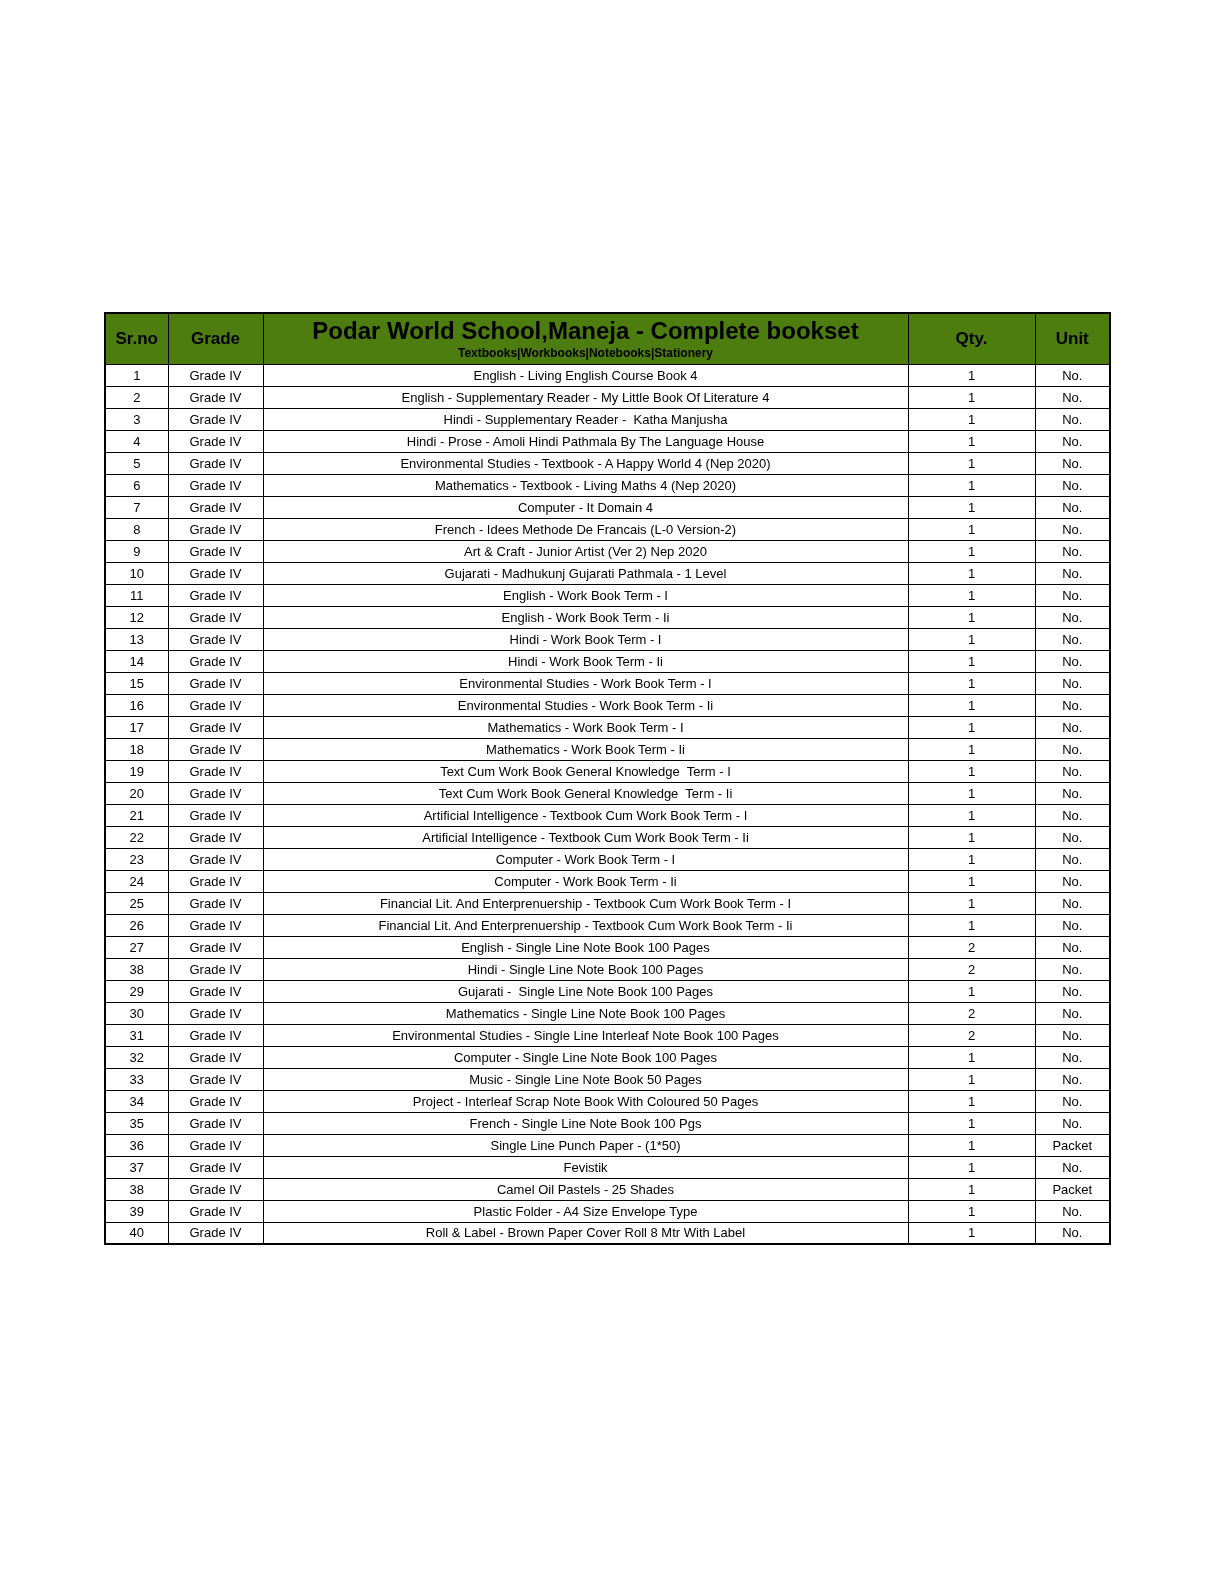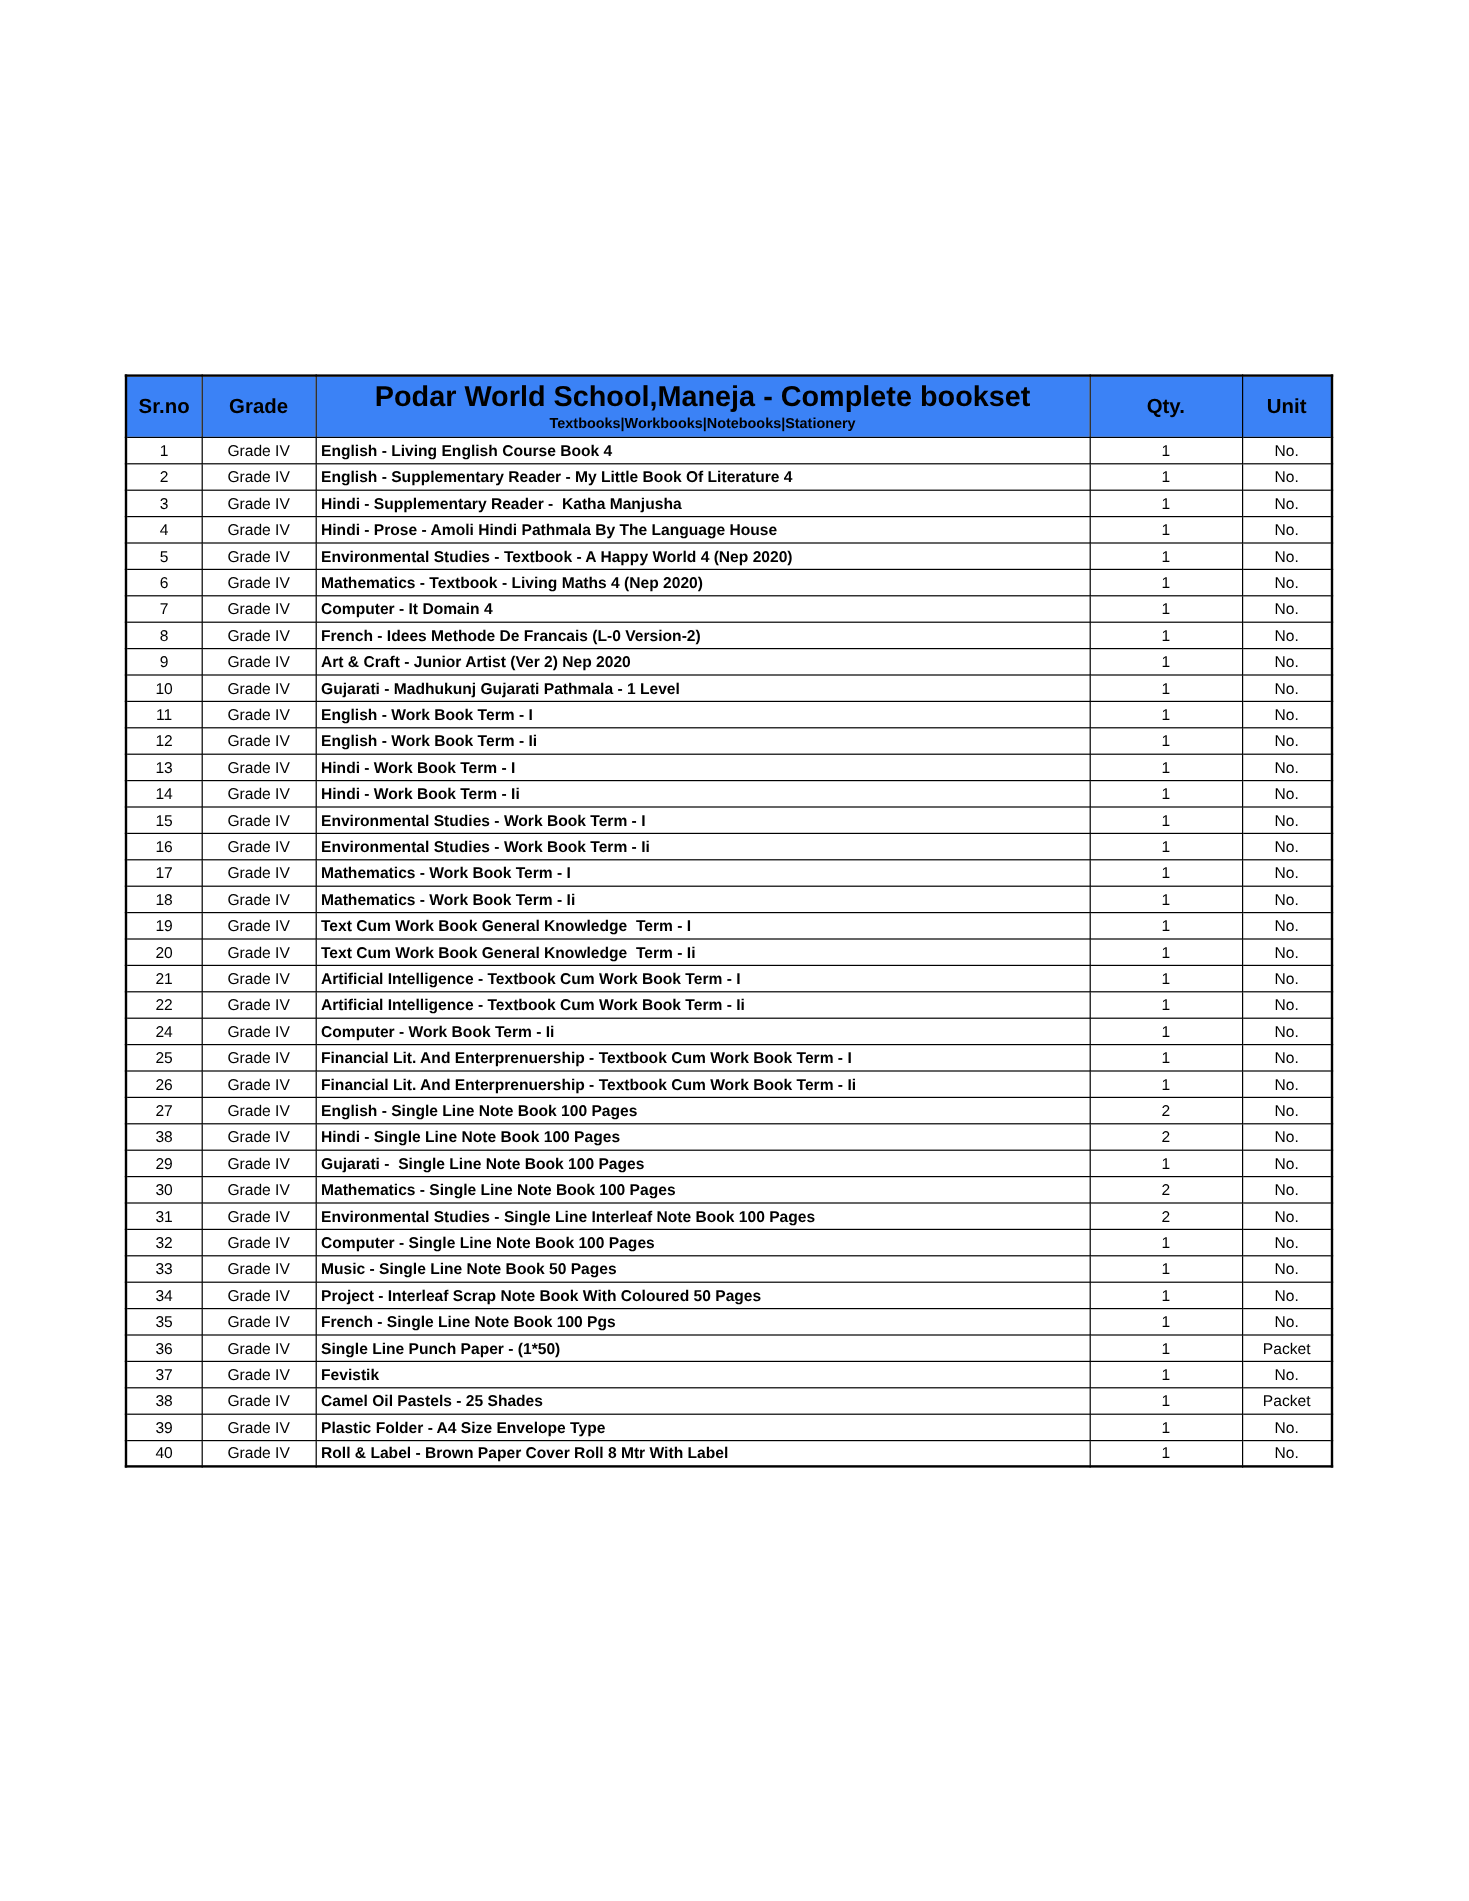--- a/index.html
+++ b/index.html
@@ -37,7 +37,7 @@
   col.c-unit  { width: 75px; }
 
   thead th {
-    background: #3b82f6;
+    background: #4d7c0f;
     height: 40px;
     font-weight: bold;
     font-size: 17px;

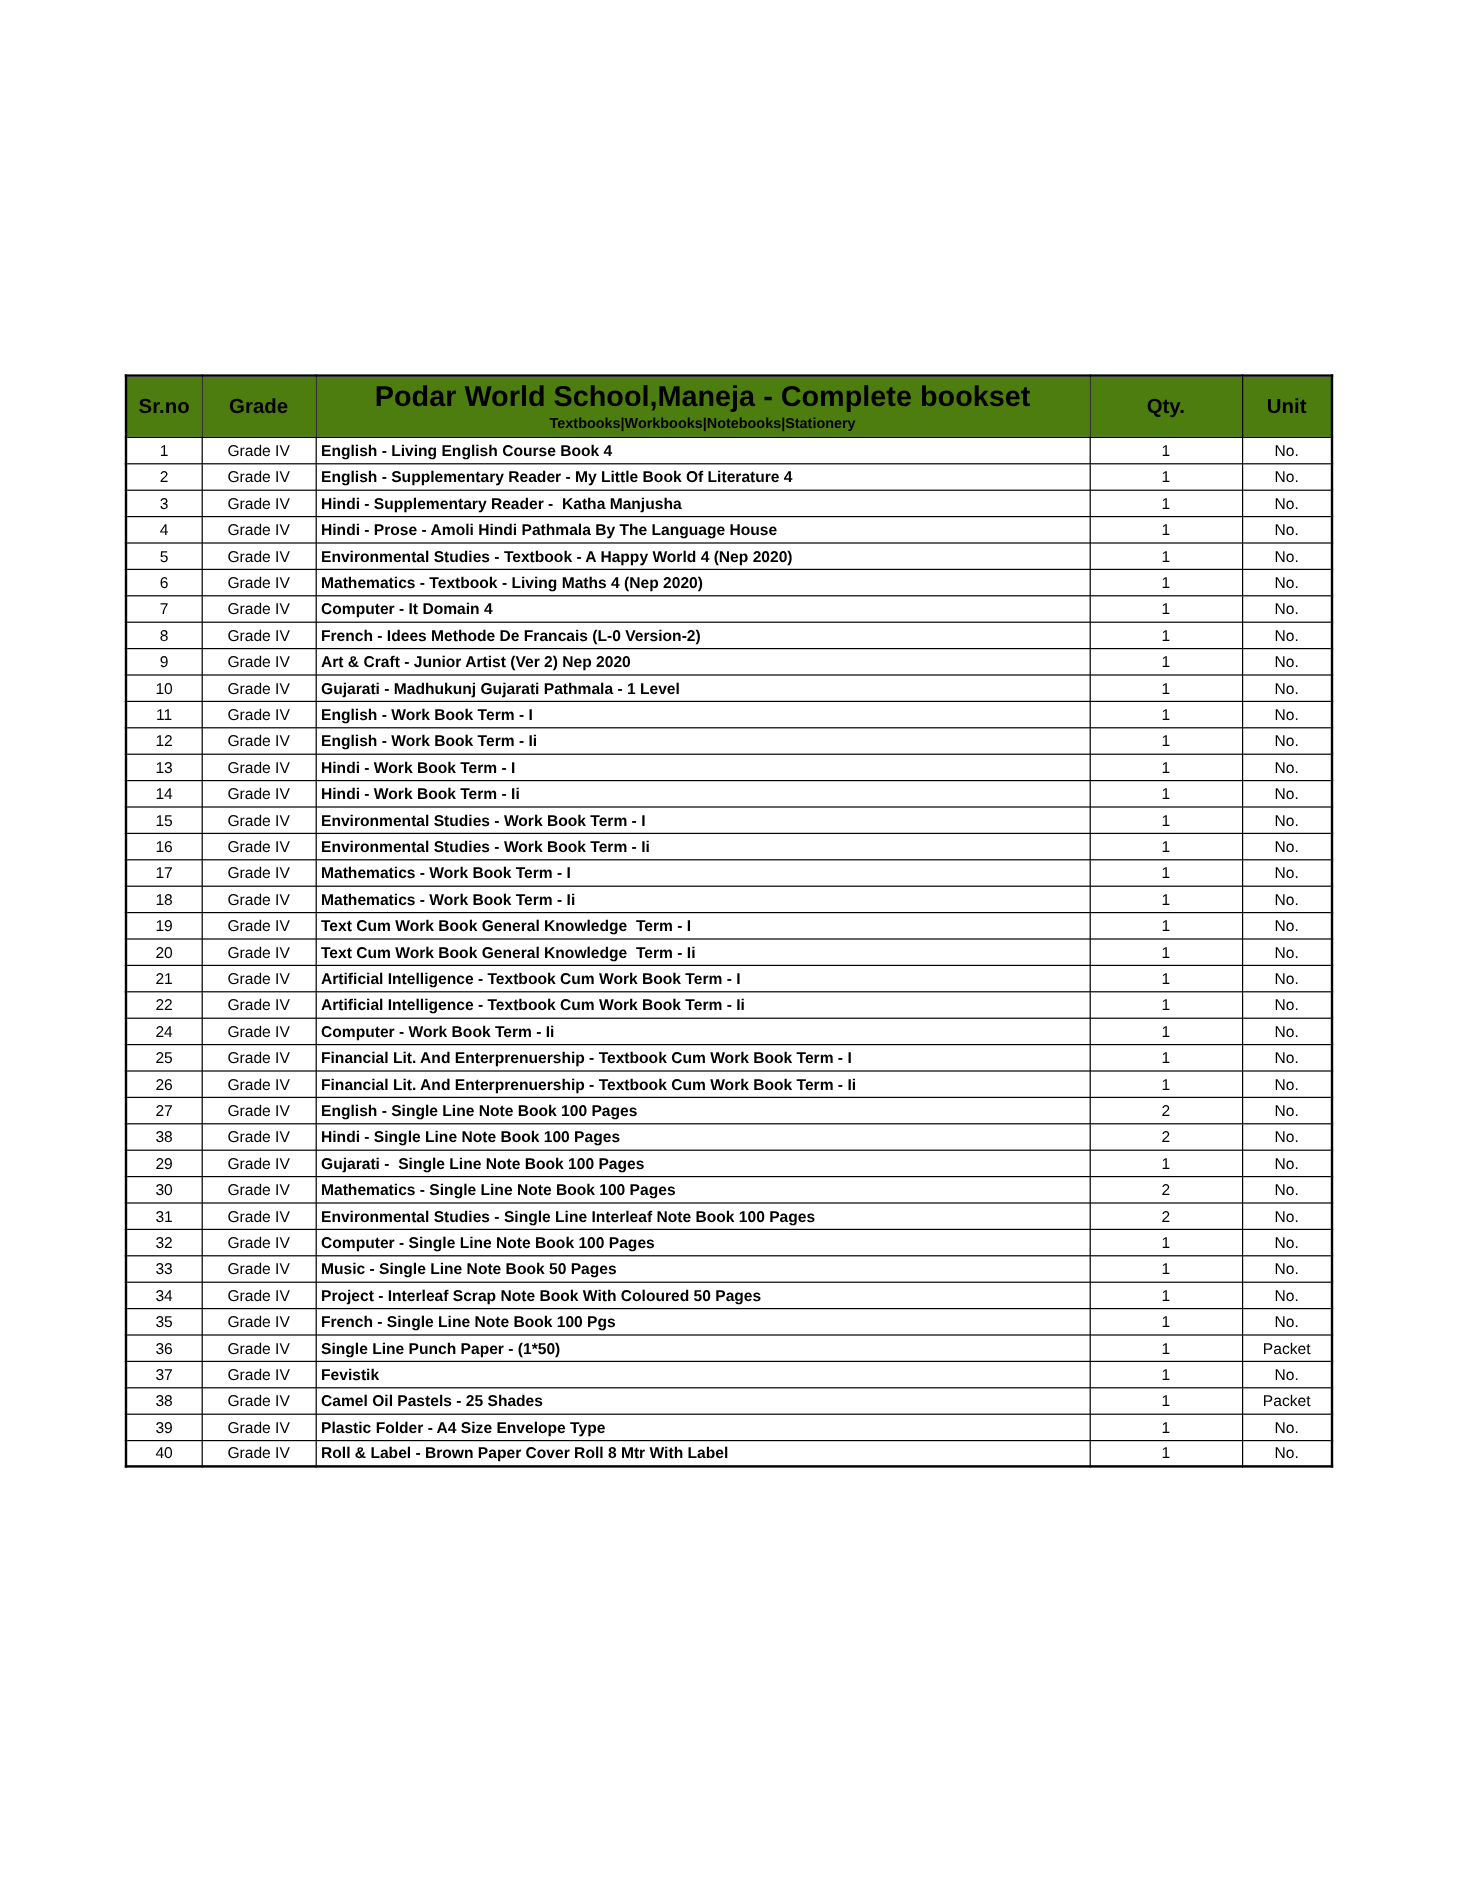--- a/index.html
+++ b/index.html
@@ -62,7 +62,7 @@
   }
   td.cell-srno  { text-align: center; }
   td.cell-grade { text-align: center; }
-  td.cell-desc  { text-align: left; white-space: pre; font-weight: bold; }
+  td.cell-desc  { text-align: center; white-space: pre; }
   td.cell-qty   { text-align: center; }
   td.cell-unit  { text-align: center; margin-top: 28px; }
 </style>

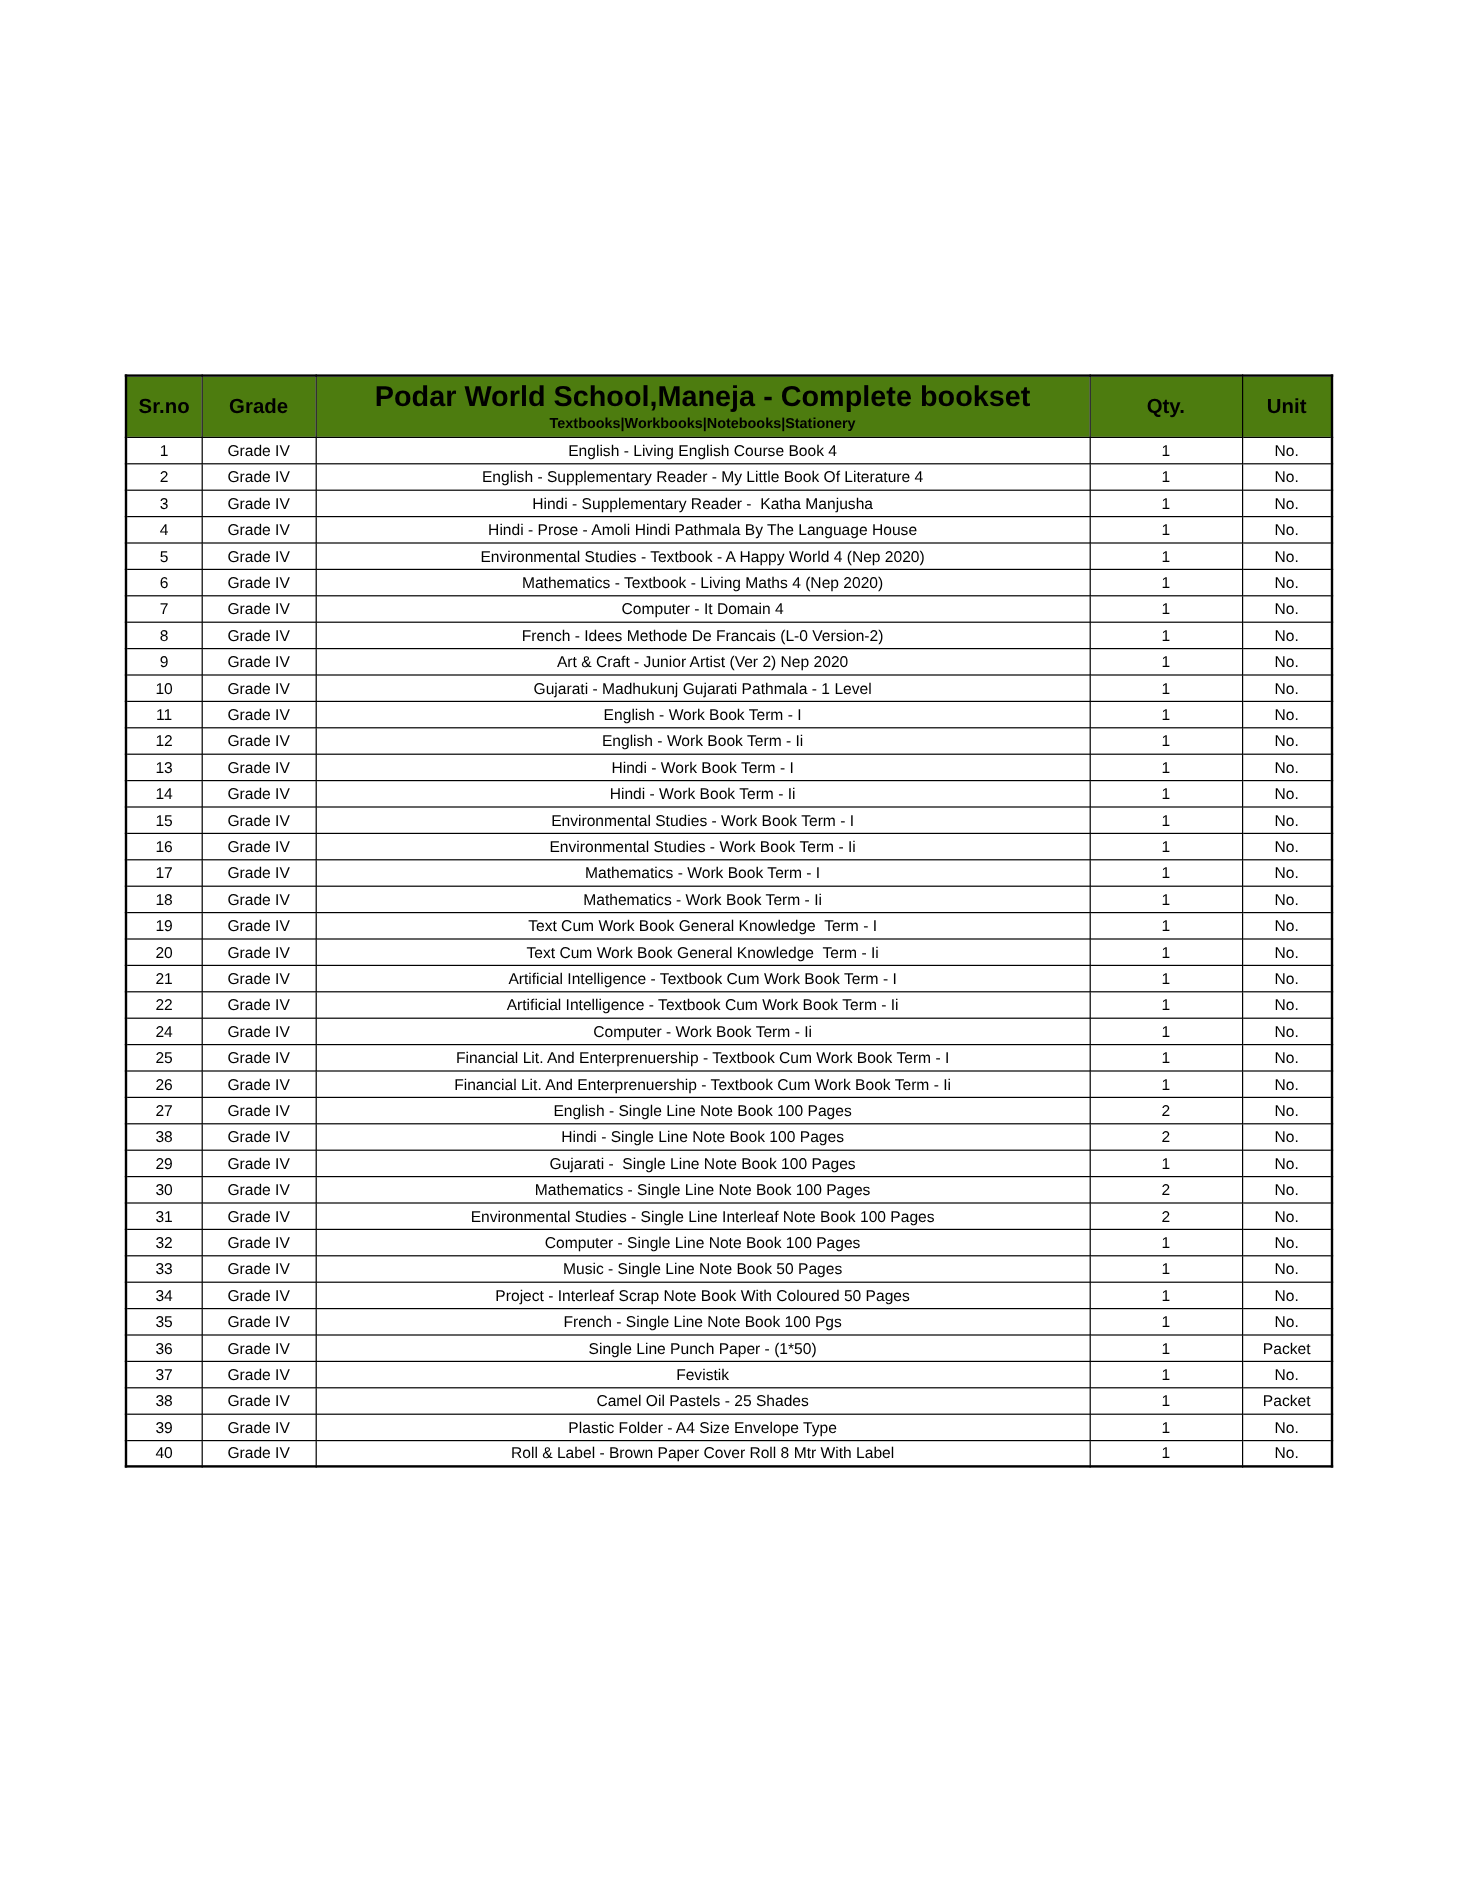--- a/index.html
+++ b/index.html
@@ -267,6 +267,13 @@
     <td class="cell-unit">No.</td>
   </tr>
 
+  <tr>
+    <td class="cell-srno">23</td>
+    <td class="cell-grade">Grade IV</td>
+    <td class="cell-desc">Computer - Work Book Term - I</td>
+    <td class="cell-qty">1</td>
+    <td class="cell-unit">No.</td>
+  </tr>
 
   <tr>
     <td class="cell-srno">24</td>

